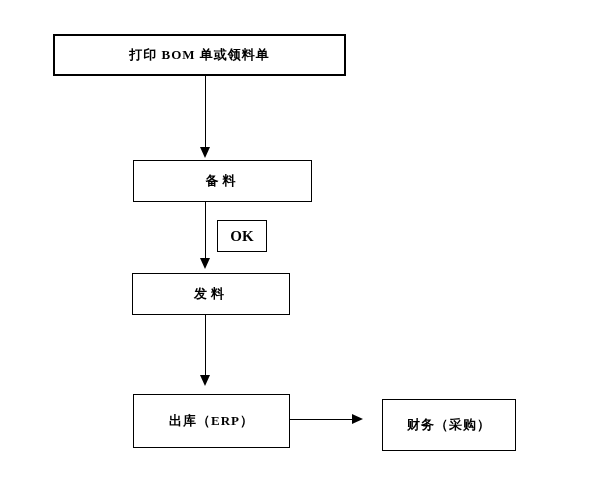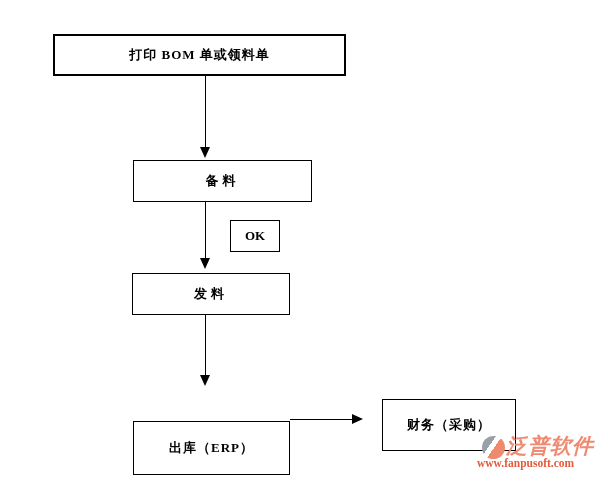--- a/index.html
+++ b/index.html
@@ -27,7 +27,7 @@
   }
   #box-print    { left: 53px;  top: 34px;  width: 293px; height: 42px; border-width: 2px; }
   #box-prepare  { left: 133px; top: 160px; width: 179px; height: 42px; letter-spacing: 4px; }
-  #box-ok       { left: 230px; top: 220px; width: 50px;  height: 32px; font-size: 13px; letter-spacing: 0; }
+  #box-ok       { left: 217px; top: 220px; width: 50px;  height: 32px; font-size: 15px; letter-spacing: 0; }
   #box-issue    { left: 132px; top: 273px; width: 158px; height: 42px; letter-spacing: 4px; }
   #box-outbound { left: 133px; top: 421px; width: 157px; height: 54px; }
   #box-finance  { left: 374px; top: 399px; width: 134px; height: 52px; margin-left: 8px; }

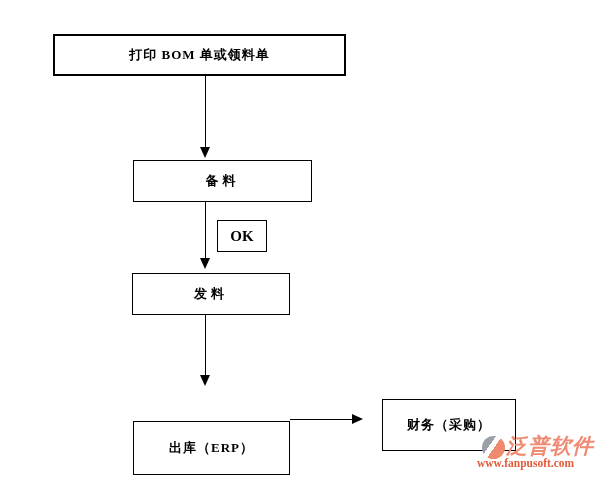--- a/index.html
+++ b/index.html
@@ -29,7 +29,7 @@
   #box-prepare  { left: 133px; top: 160px; width: 179px; height: 42px; letter-spacing: 4px; }
   #box-ok       { left: 217px; top: 220px; width: 50px;  height: 32px; font-size: 15px; letter-spacing: 0; }
   #box-issue    { left: 132px; top: 273px; width: 158px; height: 42px; letter-spacing: 4px; }
-  #box-outbound { left: 133px; top: 421px; width: 157px; height: 54px; }
+  #box-outbound { left: 133px; top: 394px; width: 157px; height: 54px; }
   #box-finance  { left: 374px; top: 399px; width: 134px; height: 52px; margin-left: 8px; }
 
   .vline {

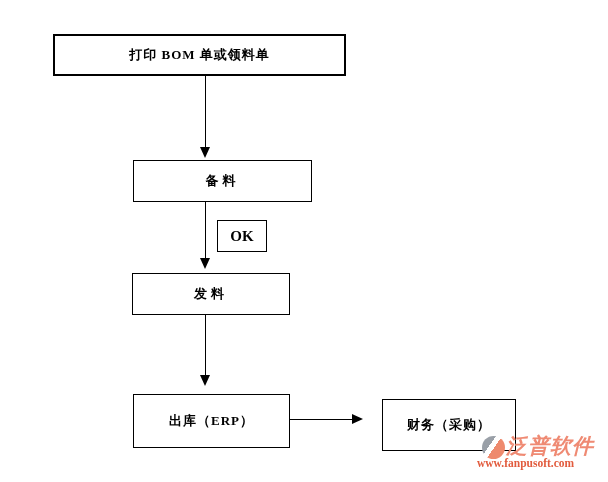--- a/index.html
+++ b/index.html
@@ -134,11 +134,6 @@
 
   <div class="fc-box" id="box-finance">财务（采购）</div>
 
-  <div id="watermark">
-    <div id="logo-mark"></div>
-    <div id="logo-text" style="color: rgb(239, 138, 115);">泛普软件</div>
-    <div id="logo-url" style="color: rgb(226, 91, 61);">www.fanpusoft.com</div>
-  </div>
 
 </div>
 

